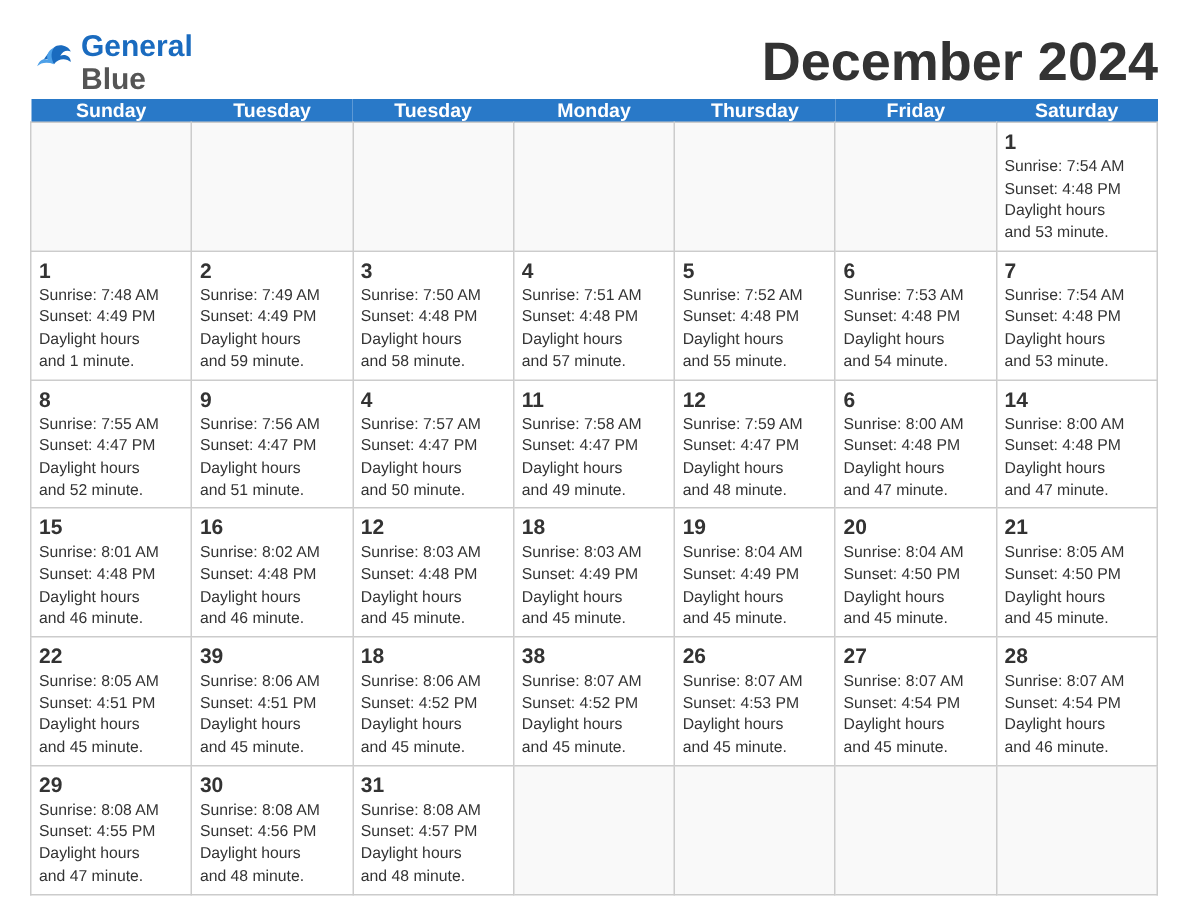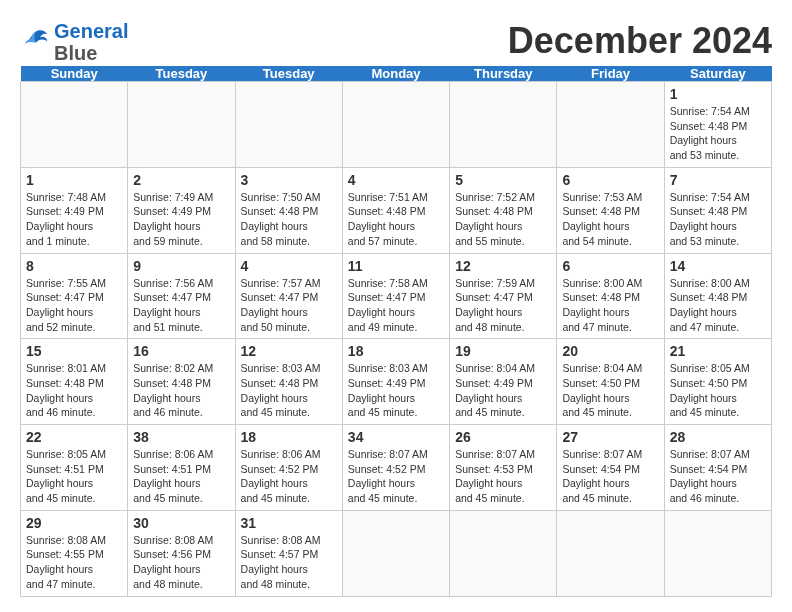--- a/index.html
+++ b/index.html
@@ -233,7 +233,7 @@
           <div class="day-info">Sunrise: 8:05 AM<br>Sunset: 4:51 PM<br>Daylight hours<br>and 45 minute.</div>
         </td>
         <td>
-          <span class="day-num">38</span>
+          <span class="day-num">39</span>
           <div class="day-info">Sunrise: 8:06 AM<br>Sunset: 4:51 PM<br>Daylight hours<br>and 45 minute.</div>
         </td>
         <td>

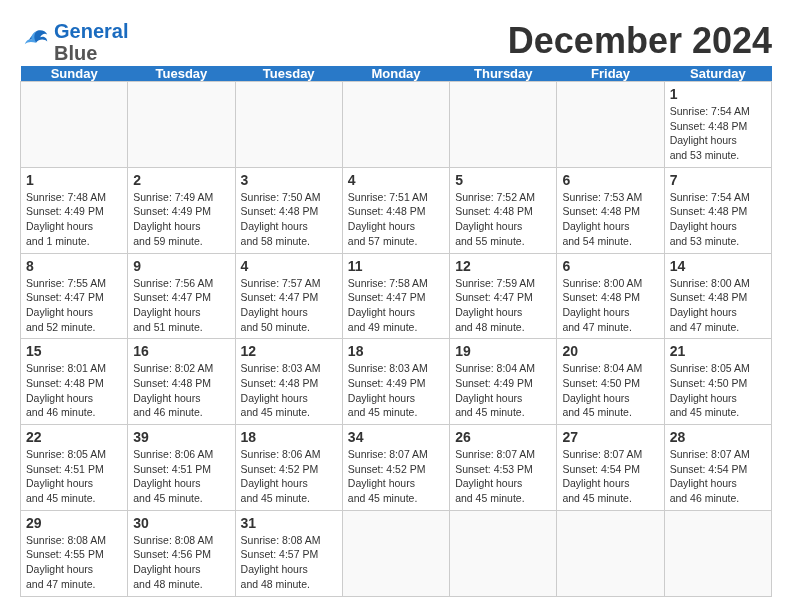--- a/index.html
+++ b/index.html
@@ -241,7 +241,7 @@
           <div class="day-info">Sunrise: 8:06 AM<br>Sunset: 4:52 PM<br>Daylight hours<br>and 45 minute.</div>
         </td>
         <td>
-          <span class="day-num">34</span>
+          <span class="day-num">38</span>
           <div class="day-info">Sunrise: 8:07 AM<br>Sunset: 4:52 PM<br>Daylight hours<br>and 45 minute.</div>
         </td>
         <td>

